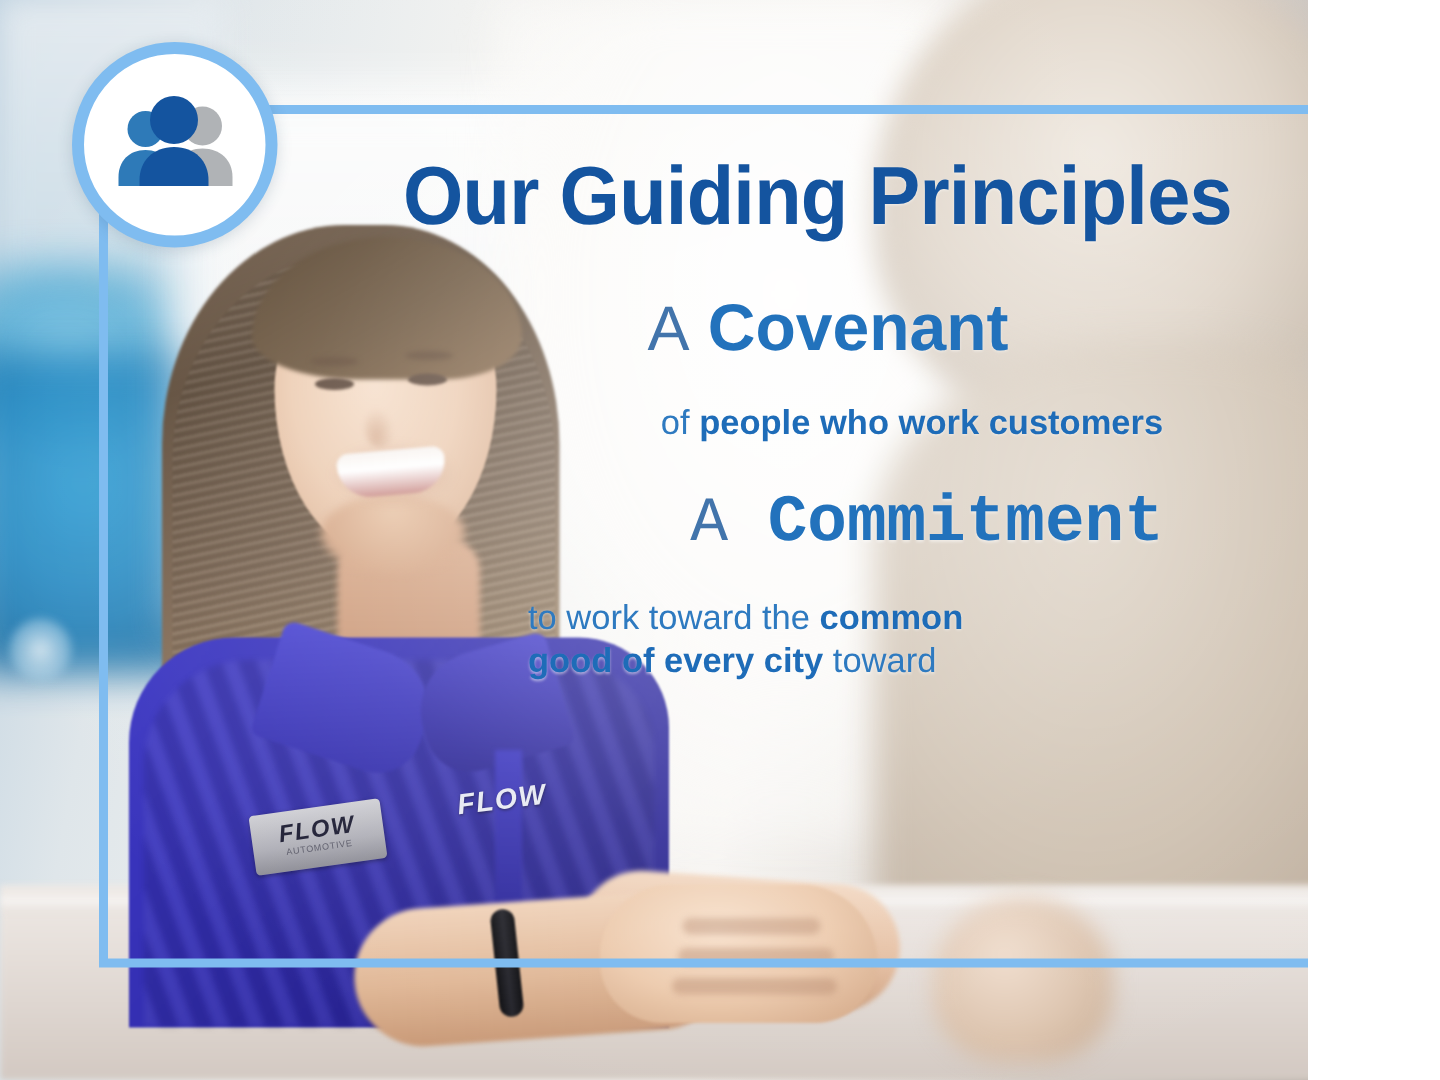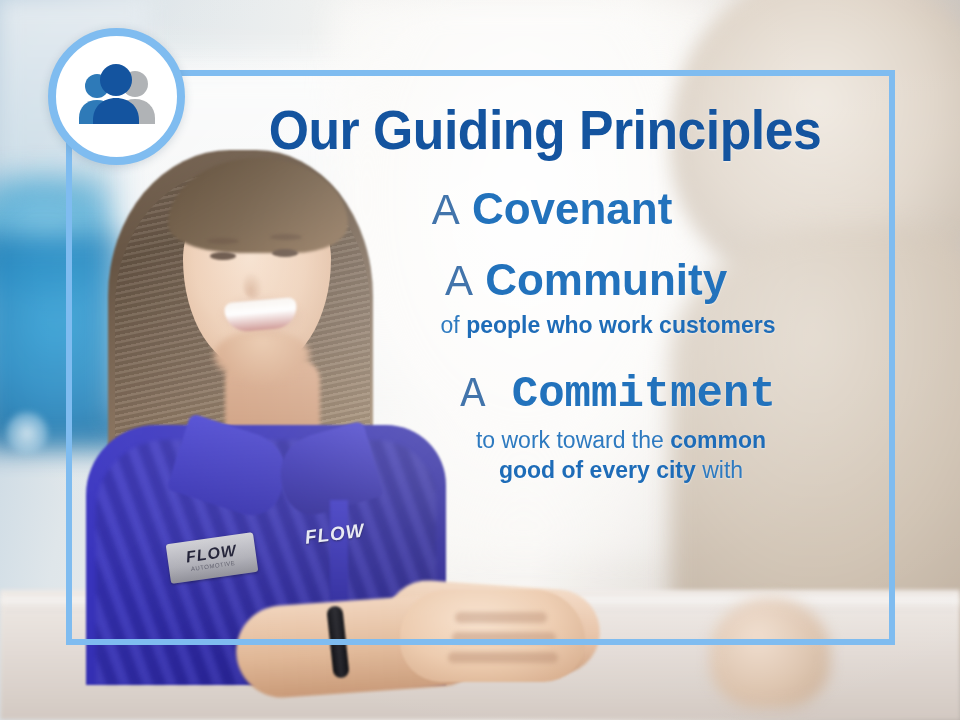--- a/index.html
+++ b/index.html
@@ -9,7 +9,7 @@
   }
   #stage {
     position: relative;
-    width: 960px;
+    width: 872px;
     height: 720px;
     overflow: hidden;
     font-family: "Liberation Sans", sans-serif;

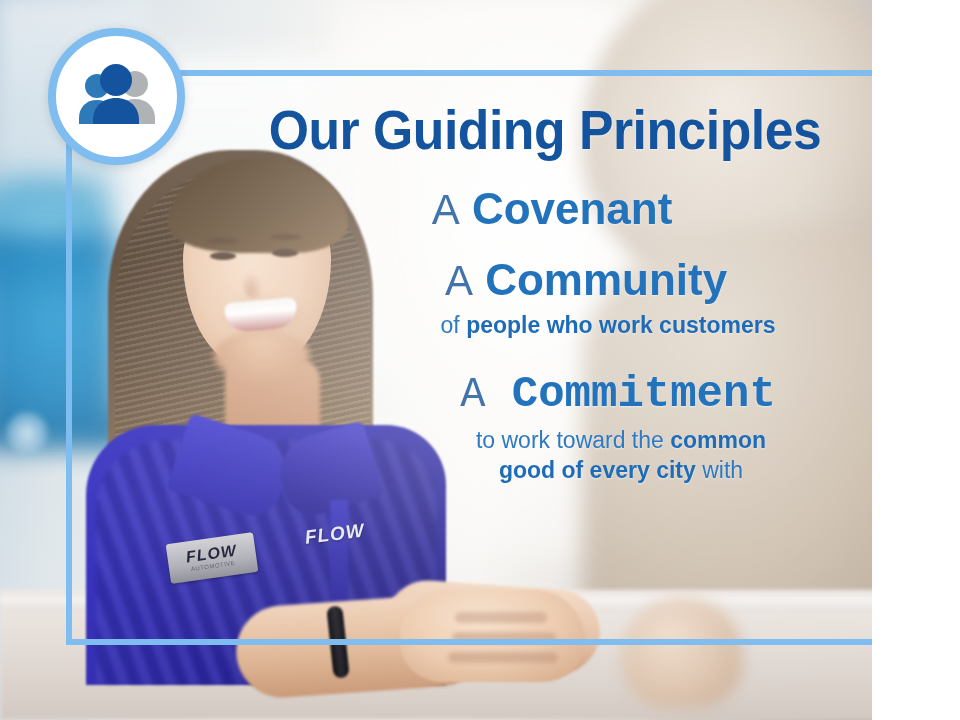--- a/index.html
+++ b/index.html
@@ -307,7 +307,7 @@
 
   .principles {
     position: absolute;
-    left: 300px; top: 186px;
+    left: 300px; top: 196px;
     width: 590px;
   }
   .principle { margin-bottom: 6px; }

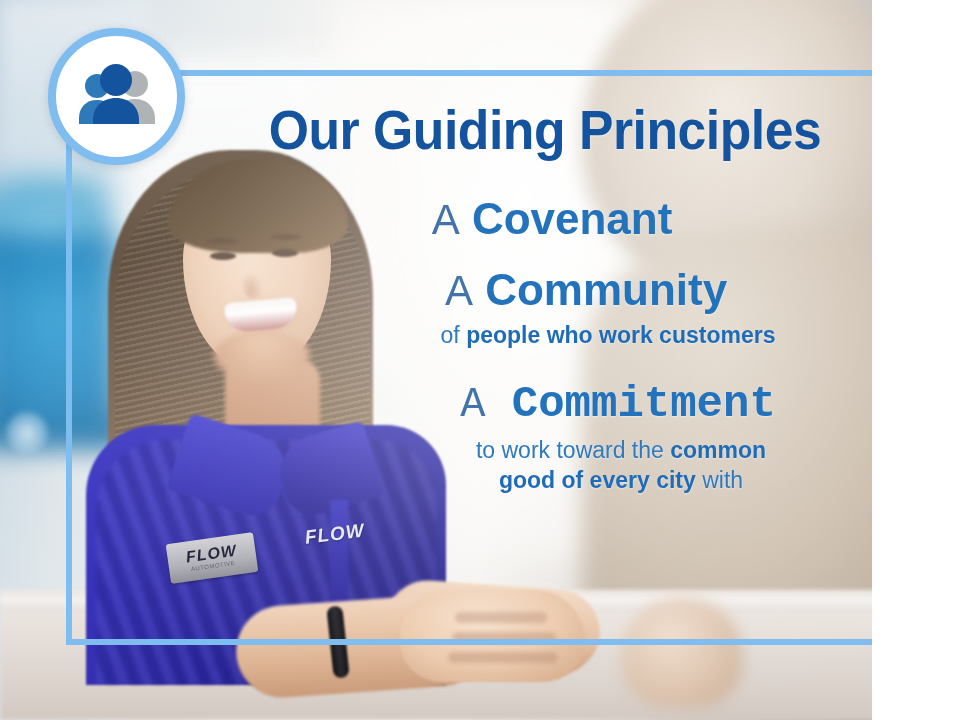--- a/index.html
+++ b/index.html
@@ -438,10 +438,6 @@
     </div>
 
     <div class="principle pr-2">
-      <div class="p-title">
-        <span class="p-article">A</span>
-        <span class="p-word">Community</span>
-      </div>
       <div class="p-sub">
           <div><span class="n">of </span><span class="b">people who work customers</span></div>
         </div>

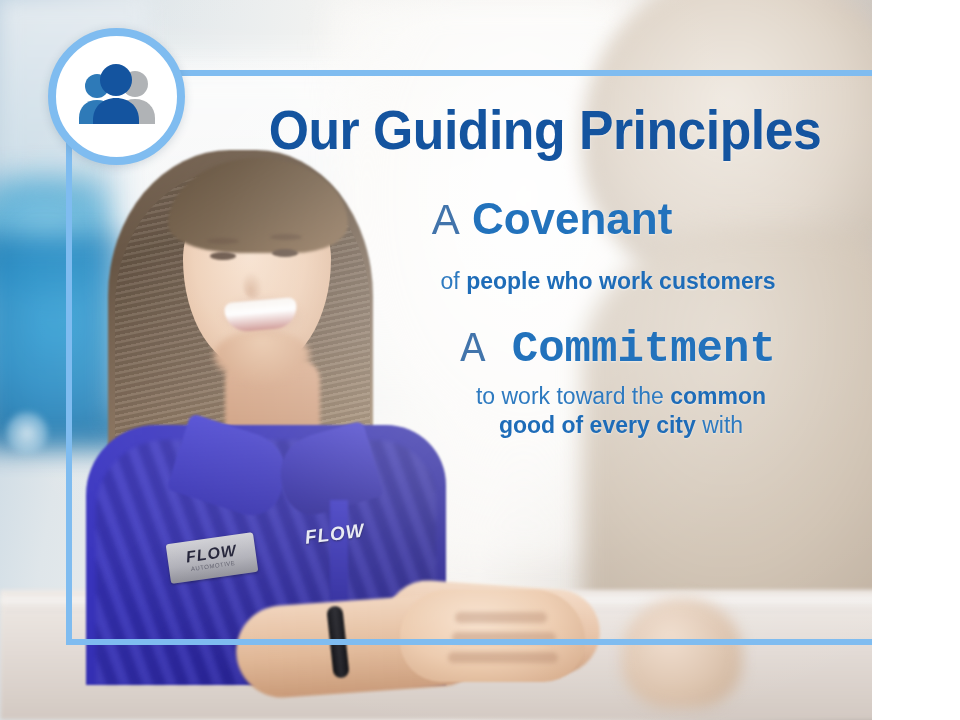--- a/index.html
+++ b/index.html
@@ -347,7 +347,7 @@
 
   .pr-3 { margin-top: 30px; }
   .pr-3 .p-title { text-align: center; padding-left: 46px; font-family: Liberation Mono, monospace; }
-  .pr-3 .p-sub   { text-align: center; padding-left: 52px; margin-top: 9px; }
+  .pr-3 .p-sub   { text-align: left; padding-left: 52px; margin-top: 24px; }
 </style>
 </head>
 <body>

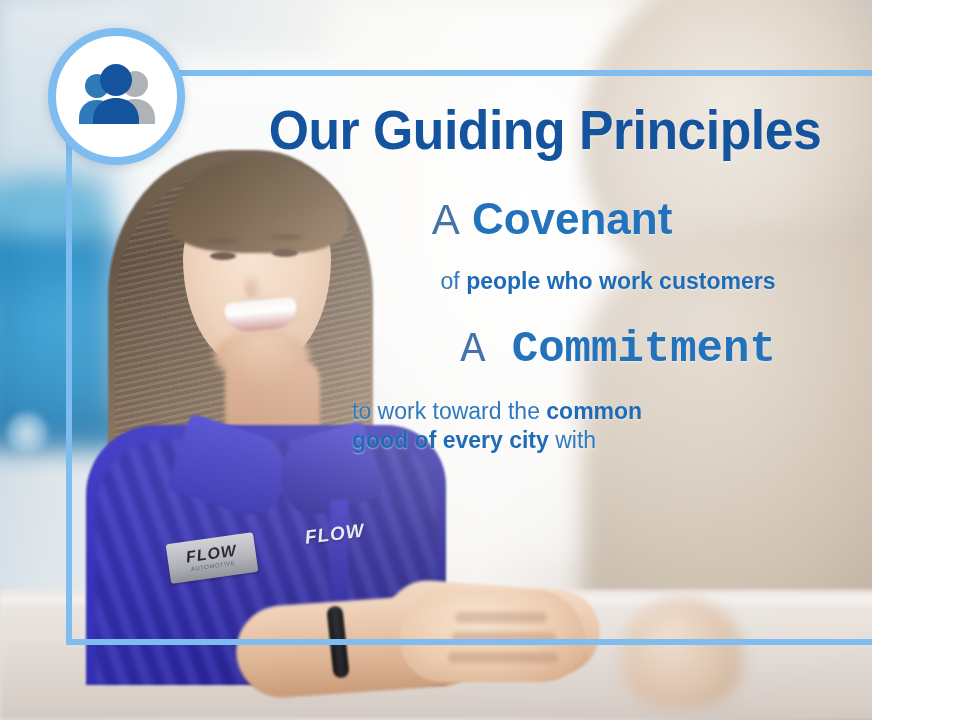--- a/index.html
+++ b/index.html
@@ -450,7 +450,7 @@
       </div>
       <div class="p-sub">
           <div><span class="n">to work toward the </span><span class="b">common</span></div>
-          <div><span class="b">good of every city</span><span class="n"> with</span></div>
+          <div><span class="b">good of every city</span><span class="n"> toward</span></div>
         </div>
     </div>
 

